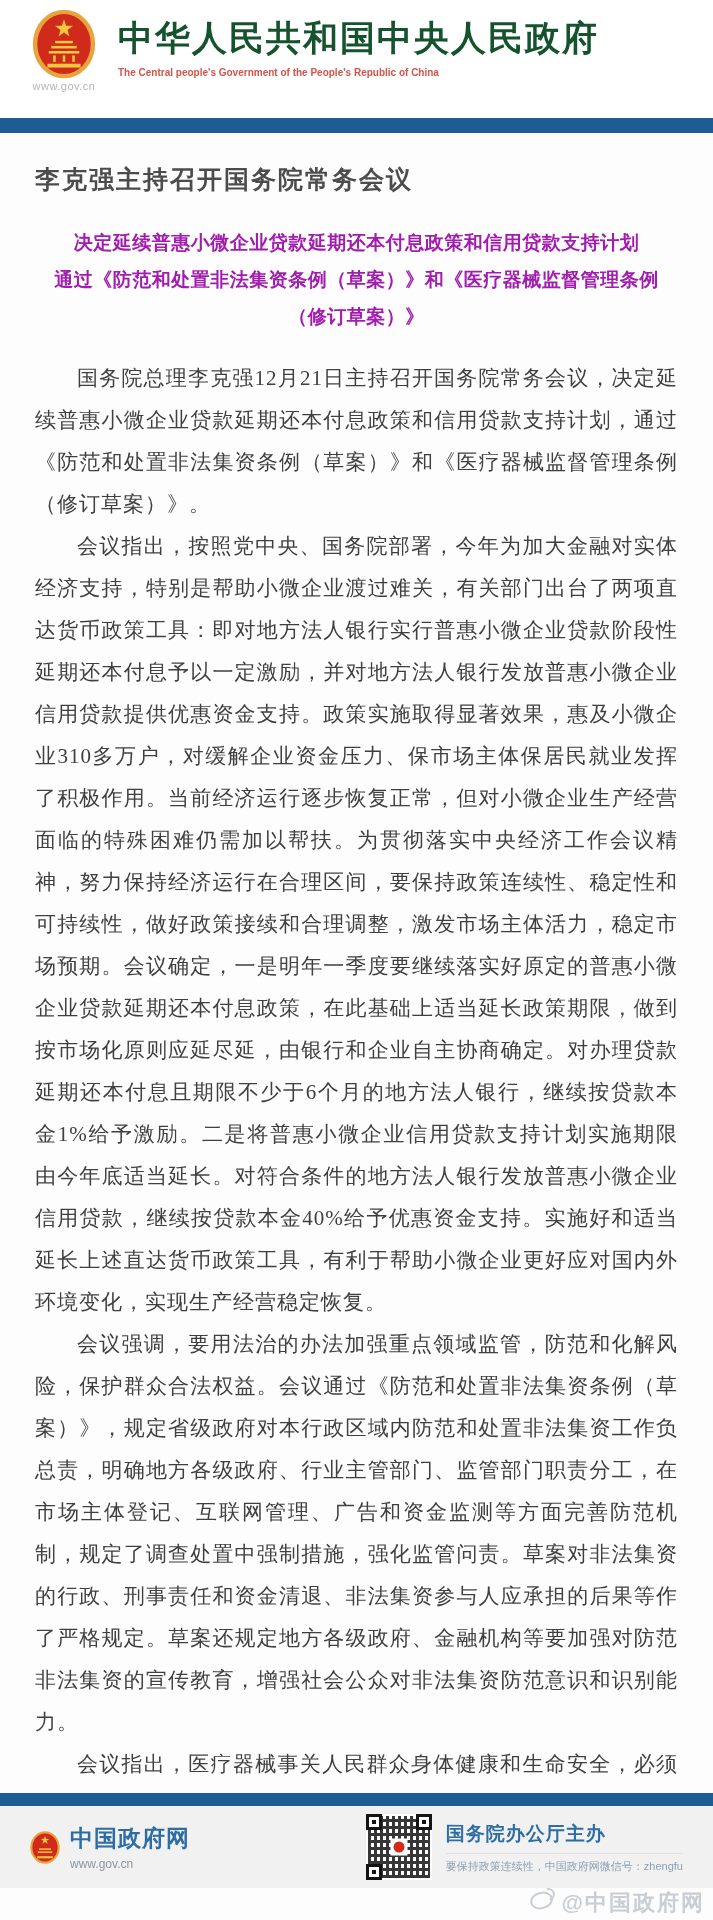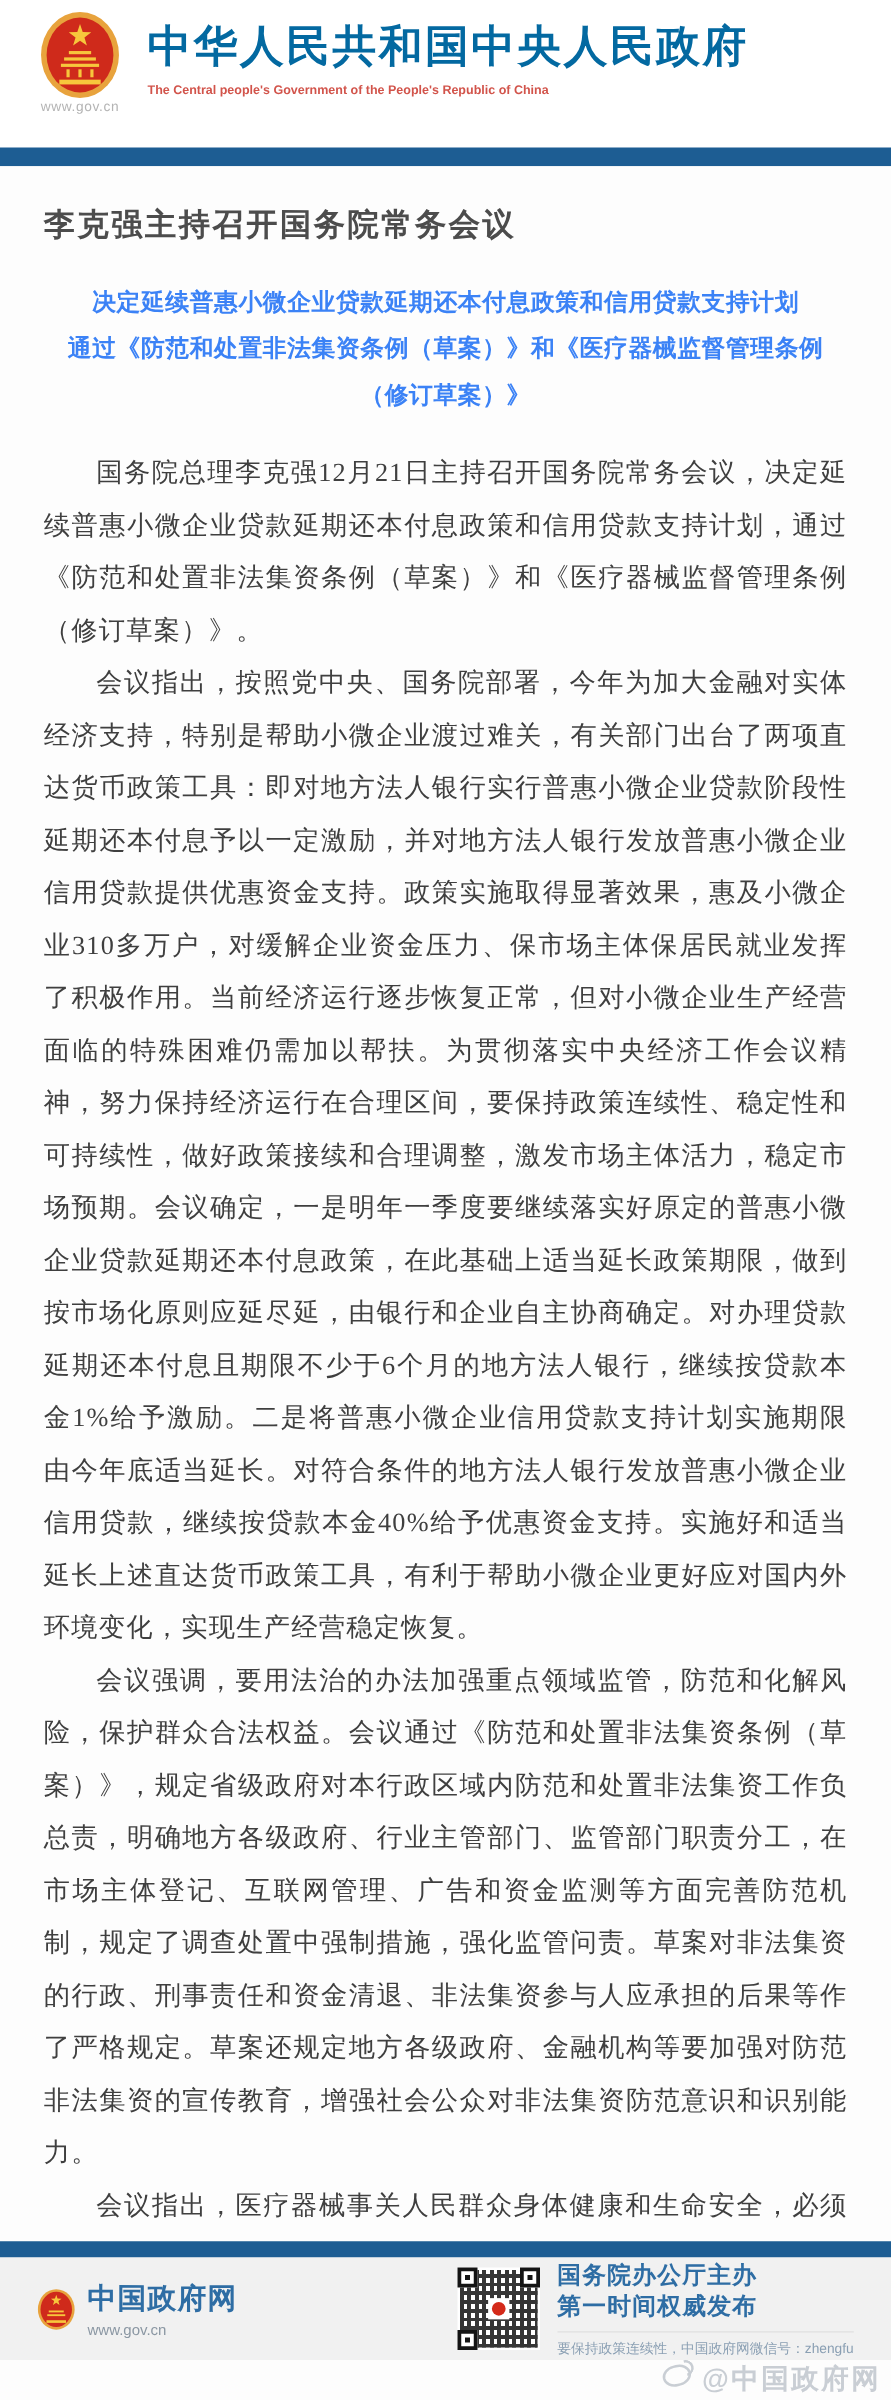--- a/index.html
+++ b/index.html
@@ -11,7 +11,7 @@
   .emblem-col { width:80px; display:flex; flex-direction:column; align-items:center; flex:none; }
   .header-url { font-size:11px; color:#b4b4b4; margin-top:1px; letter-spacing:.5px; }
   .header-text { margin-left:14px; padding-top:8px; }
-  .site-name { font-size:35px; font-weight:bold; color:#0369a1; letter-spacing:2px; line-height:1.2; white-space:nowrap; }
+  .site-name { font-size:35px; font-weight:bold; color:#14532d; letter-spacing:2px; line-height:1.2; white-space:nowrap; }
   .site-name-en { font-size:10px; font-weight:bold; color:#d2544b; margin-top:8px; white-space:nowrap; }
 
   .bar-top { height:15px; background:#1d5d93; flex:none; }

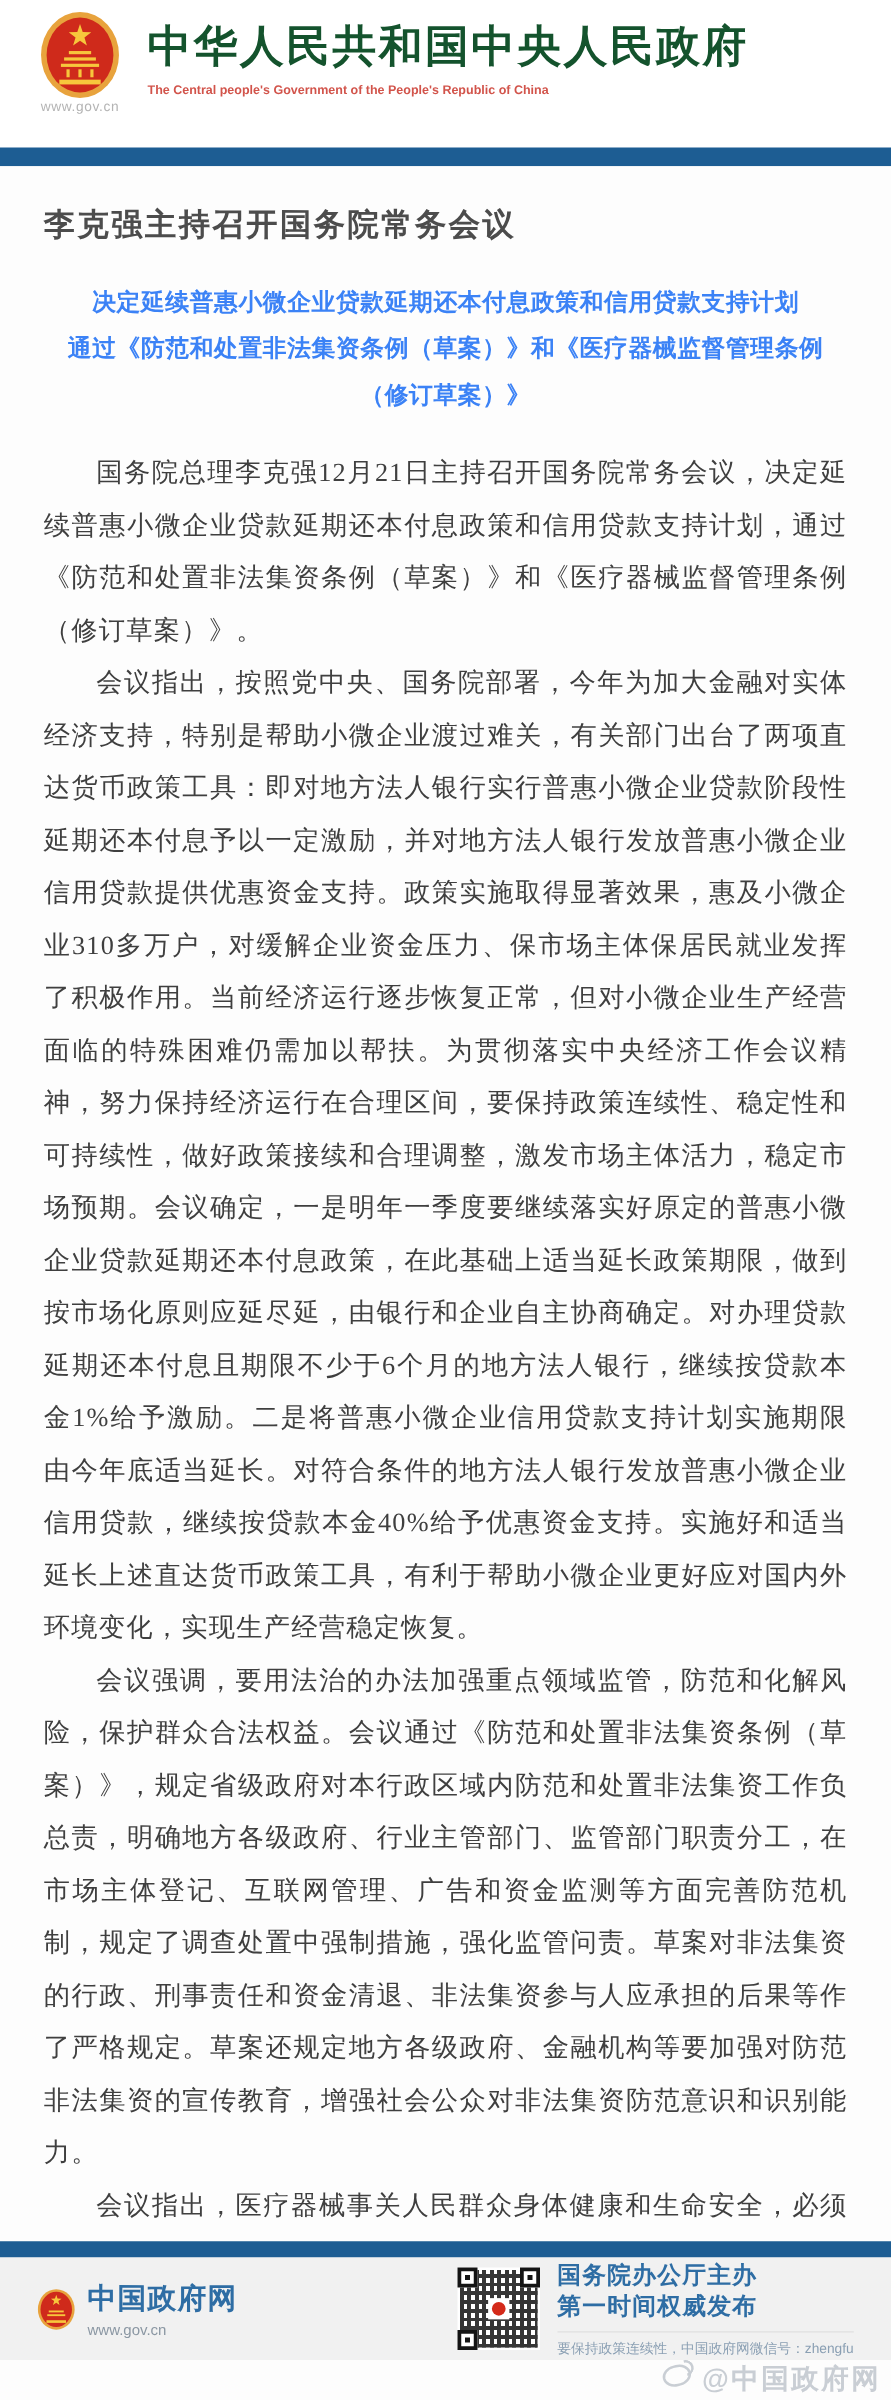--- a/index.html
+++ b/index.html
@@ -21,7 +21,7 @@
   .main { flex:1; padding:22px 35px 0 35px; overflow:hidden; background:#fdfdfd; }
   .article-title { text-align:left; font-size:25px; font-weight:bold; color:#4c4c4c; letter-spacing:2px; margin-top:8px; }
   .subtitle { margin-top:28px; text-align:center; }
-  .subtitle-line { font-size:19px; font-weight:bold; color:#3b82f6; line-height:37px; letter-spacing:.5px; }
+  .subtitle-line { font-size:19px; font-weight:bold; color:#a21caf; line-height:37px; letter-spacing:.5px; }
   .body-text { margin-top:22px; font-family:"Liberation Serif","DejaVu Serif",serif; font-size:21px; color:#3f3f3f; line-height:42px; letter-spacing:1px; text-align:justify; }
   .body-text p { text-indent:2em; }
 

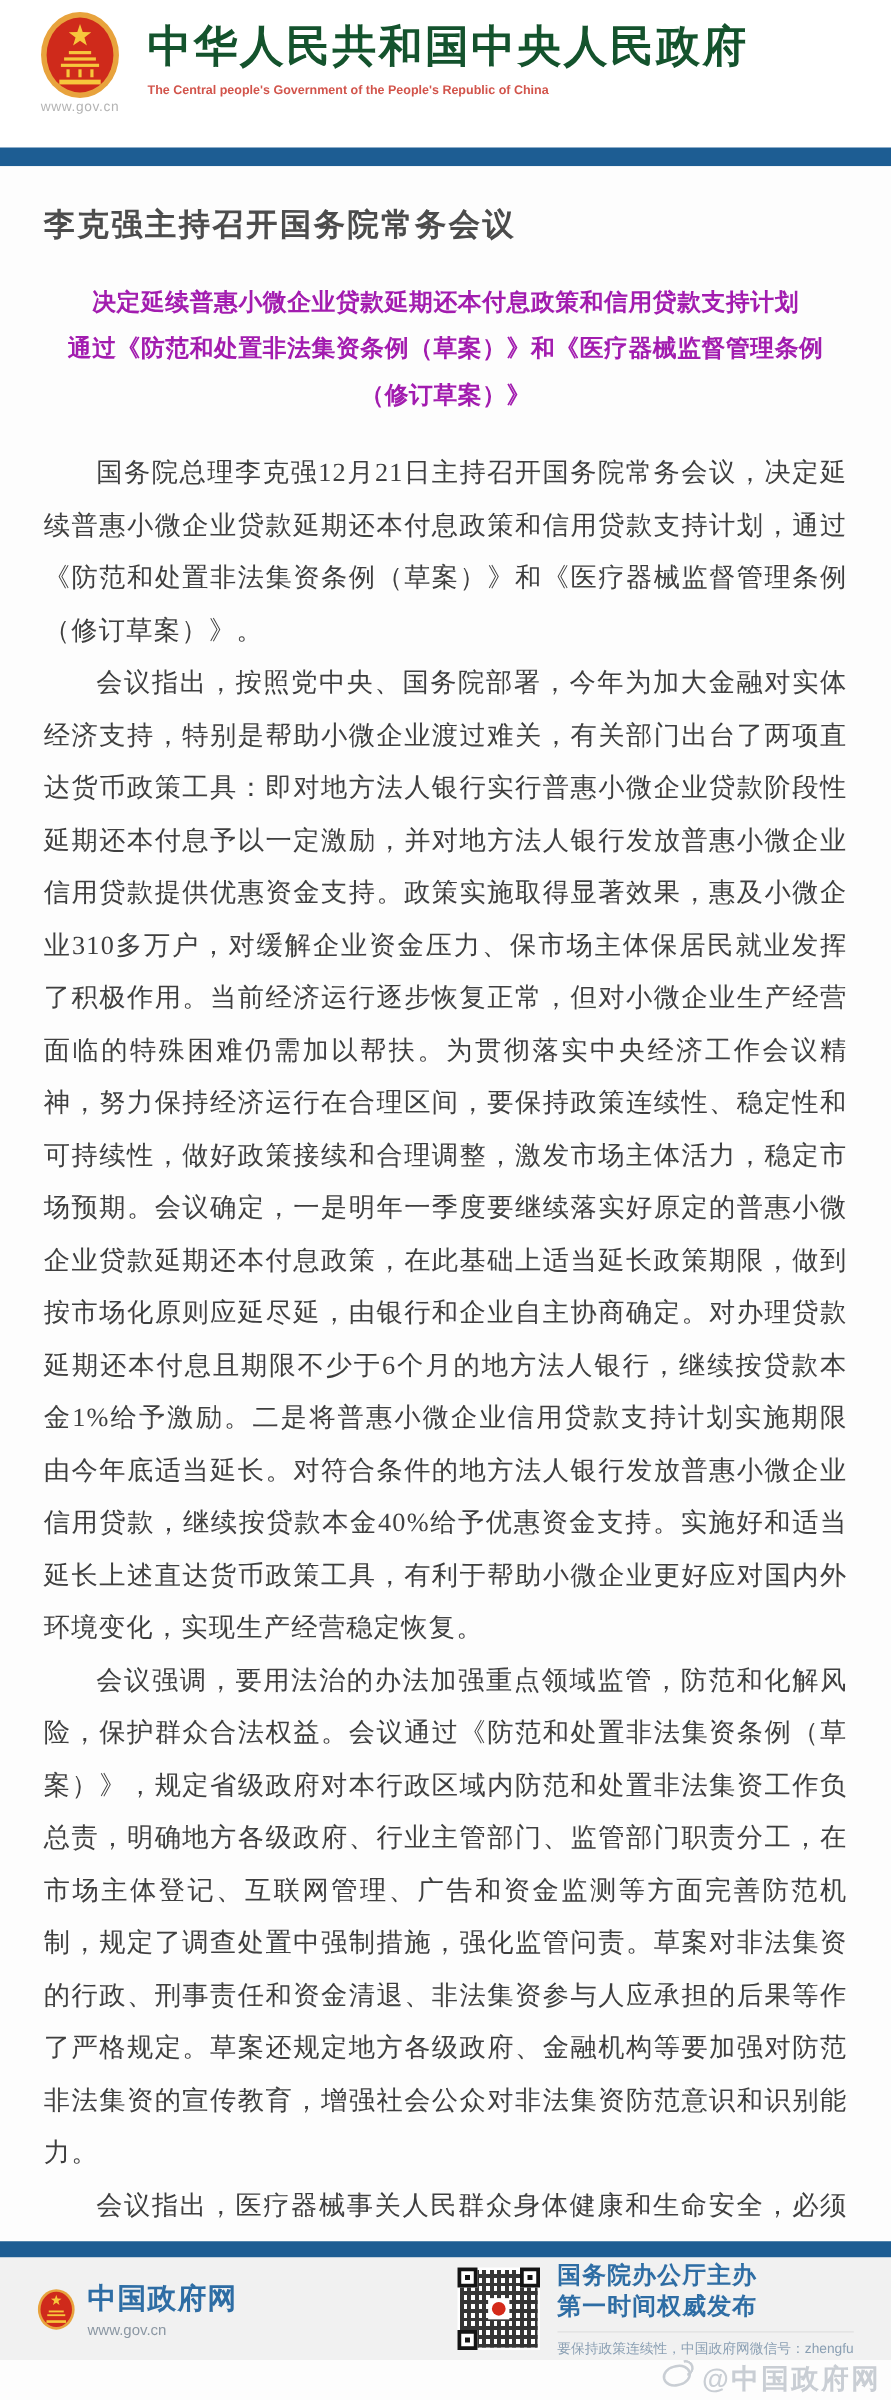--- a/index.html
+++ b/index.html
@@ -127,7 +127,6 @@
       </div>
       <div class="f-sponsor">
         <div class="sponsor-line">国务院办公厅主办</div>
-        <div class="sponsor-line">第一时间权威发布</div>
         <div class="qr-caption">要保持政策连续性，中国政府网微信号：zhengfu</div>
       </div>
     </div>

